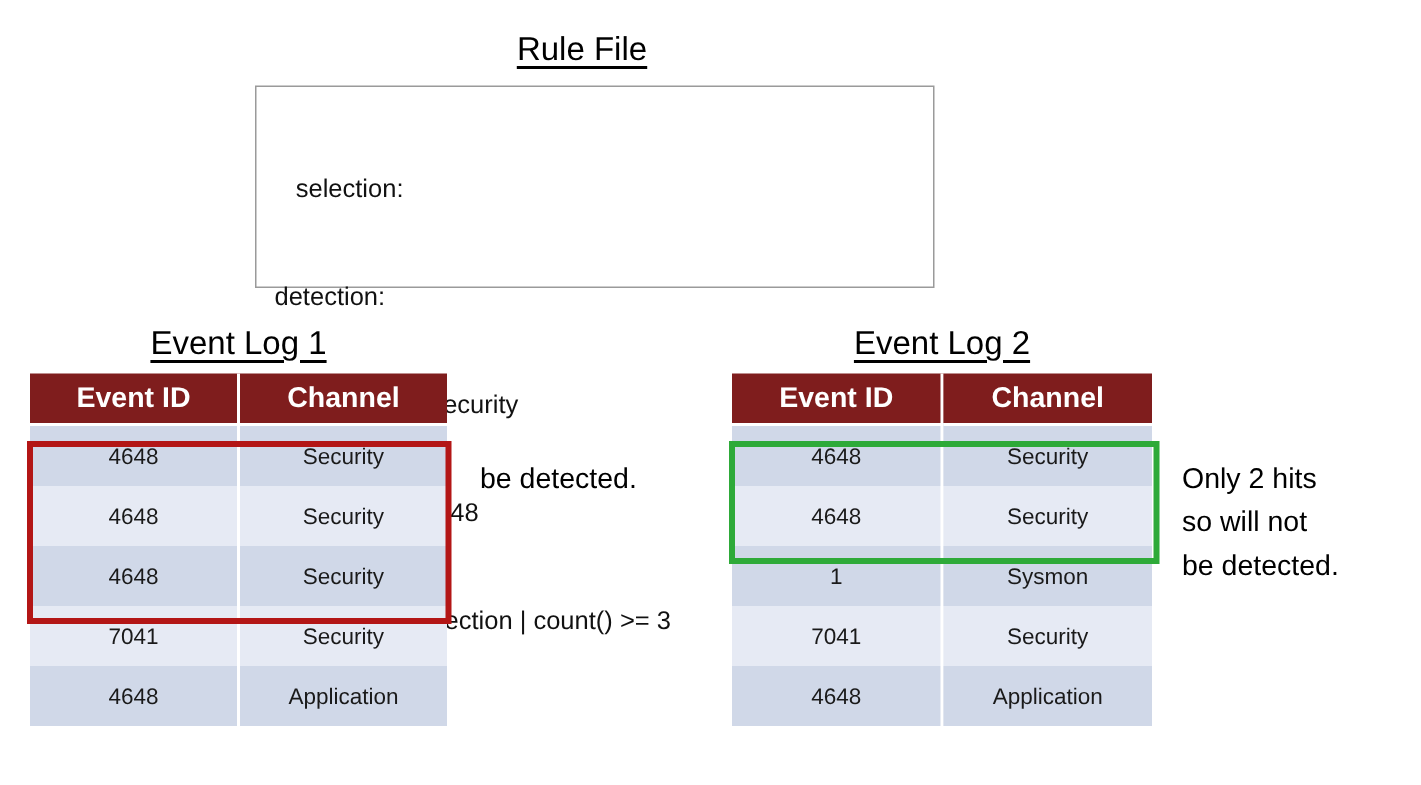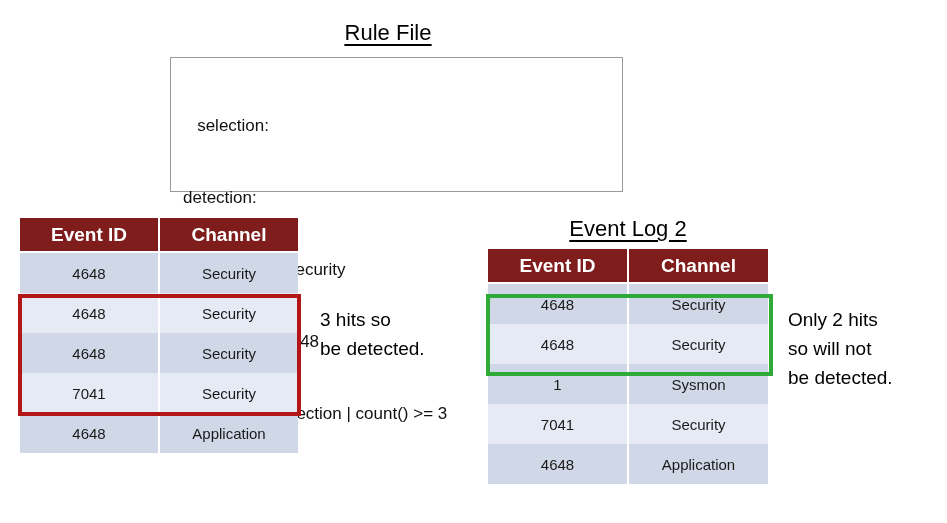--- a/index.html
+++ b/index.html
@@ -163,6 +163,7 @@
 </div>
 
 <div class="log-panel" id="log-panel-1">
+  <div class="log-title"><span>Event Log 1</span></div>
   <table class="log-table">
     <thead>
       <tr>

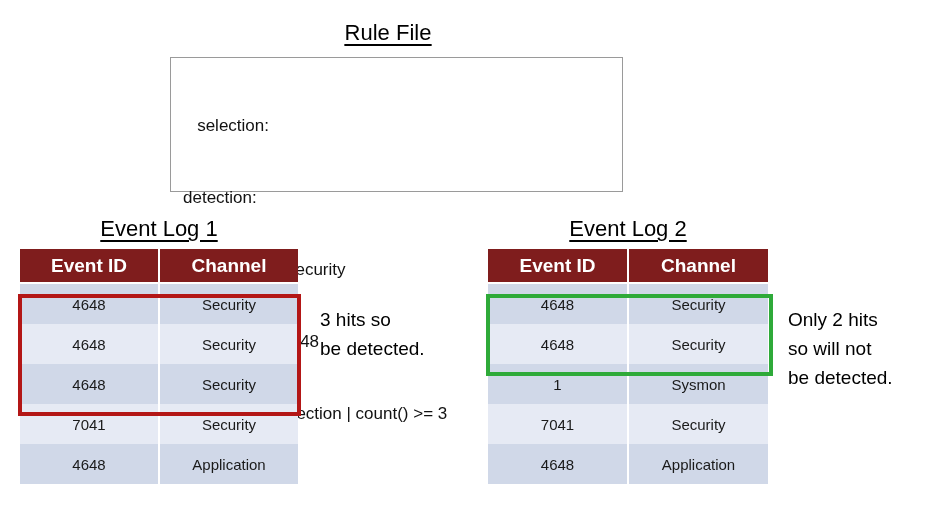--- a/index.html
+++ b/index.html
@@ -199,7 +199,6 @@
 <div class="highlight-box" id="highlight-red"></div>
 
 <div class="annotation" id="annotation-1">
-  <div>3 hits so</div>
   <div>be detected.</div>
 </div>
 

